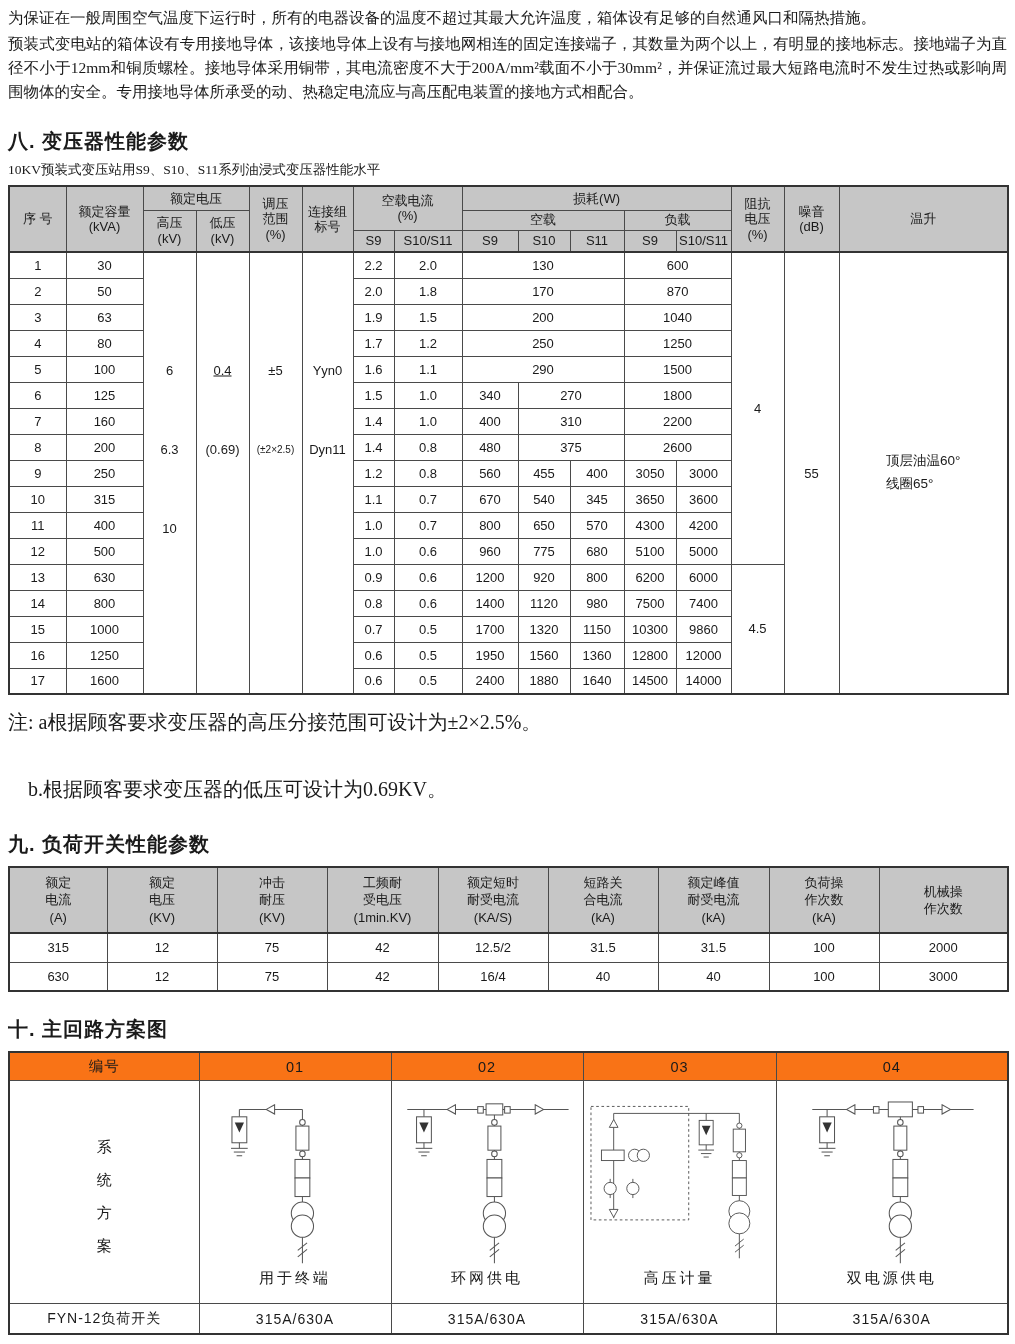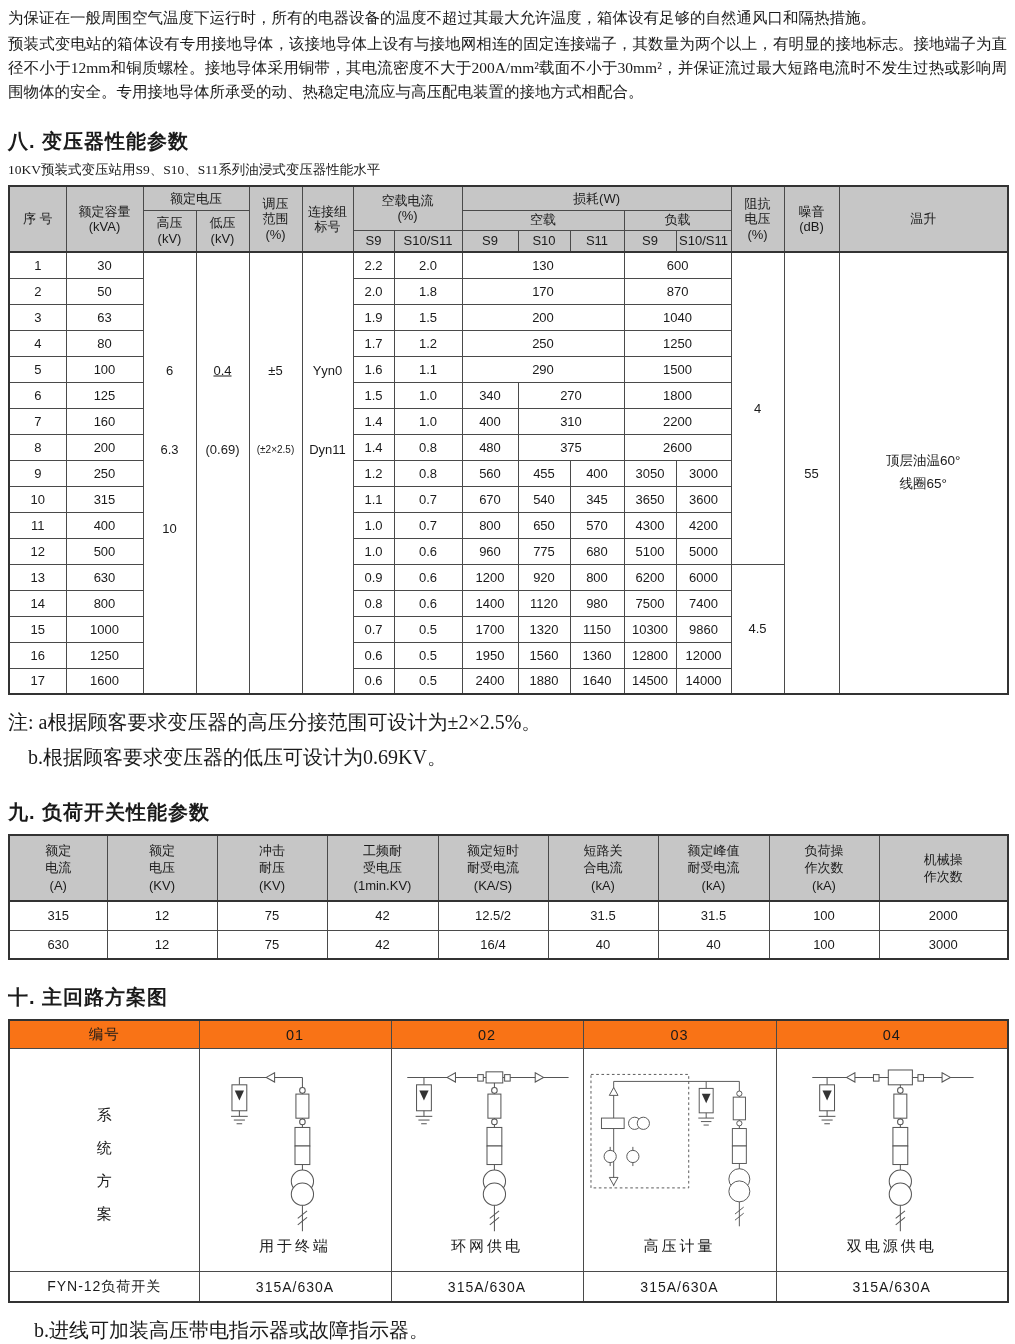--- a/index.html
+++ b/index.html
@@ -24,7 +24,7 @@
   .stackval{position:absolute;left:0;right:0;transform:translateY(-50%);text-align:center;}
   .stackval.small{font-size:10px;}
   .tempcell{text-align:center;}
-  .tempinner{display:inline-block;text-align:center;white-space:pre-line;line-height:1.7;font-size:13.5px;}
+  .tempinner{display:inline-block;text-align:left;white-space:pre-line;line-height:1.7;font-size:13.5px;}
   
   .notes{font-size:20px;line-height:1.75;margin:10px 0 0 0;font-family:"Liberation Serif","DejaVu Serif",serif;}
   .ind{padding-left:20px;}

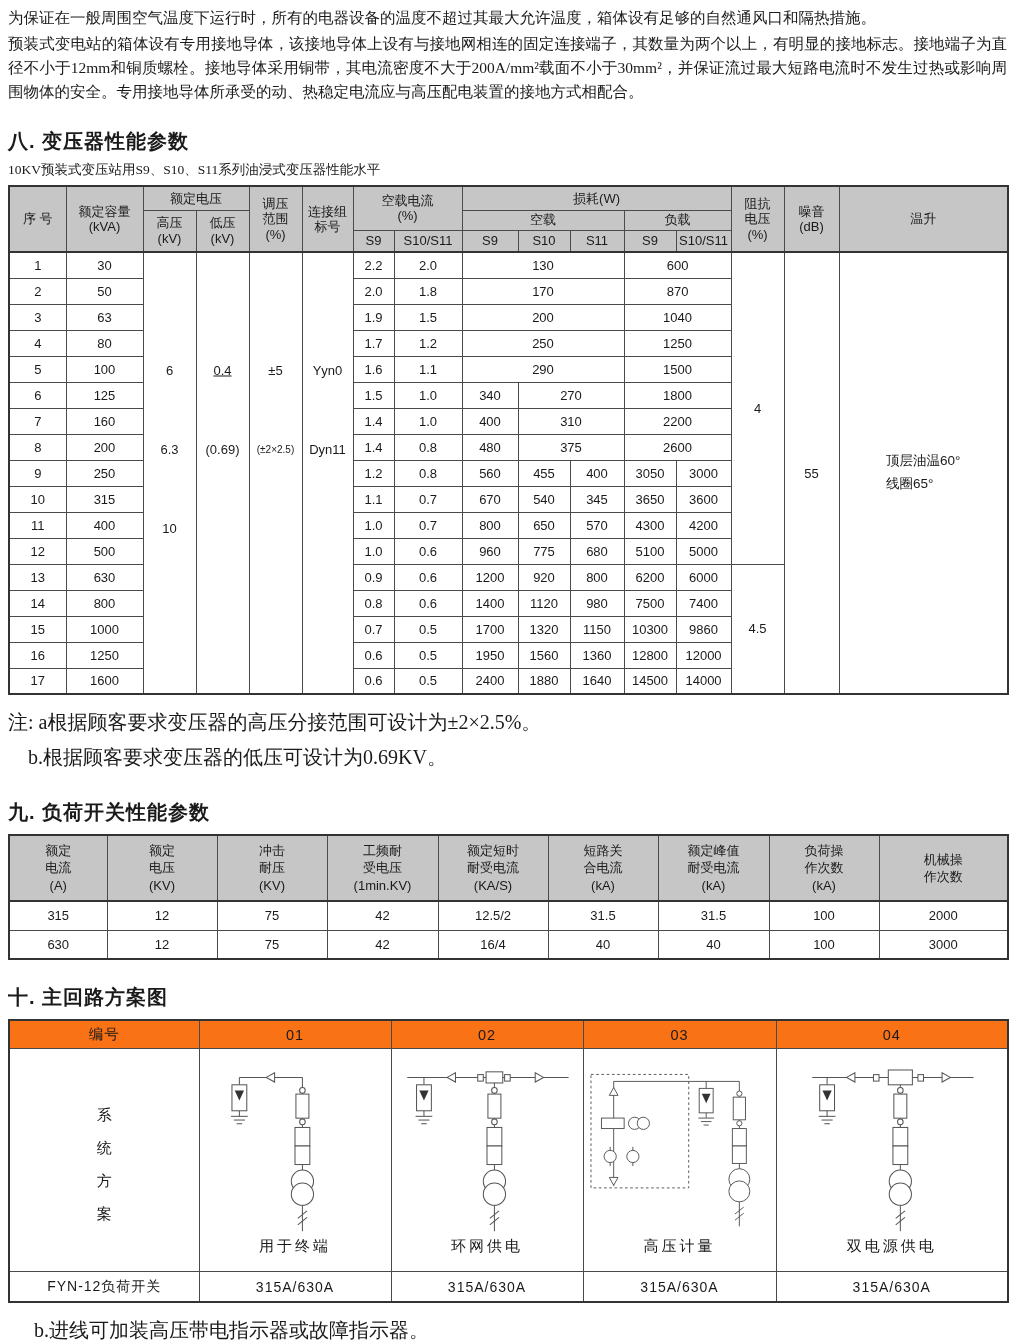--- a/index.html
+++ b/index.html
@@ -27,7 +27,7 @@
   .tempinner{display:inline-block;text-align:left;white-space:pre-line;line-height:1.7;font-size:13.5px;}
   
   .notes{font-size:20px;line-height:1.75;margin:10px 0 0 0;font-family:"Liberation Serif","DejaVu Serif",serif;}
-  .ind{padding-left:20px;}
+  .ind{padding-left:20px;margin-top:32px;}
   .ind2{padding-left:26px;}
   
   .t2{width:999px;border:2px solid #333;margin-top:8px;}

